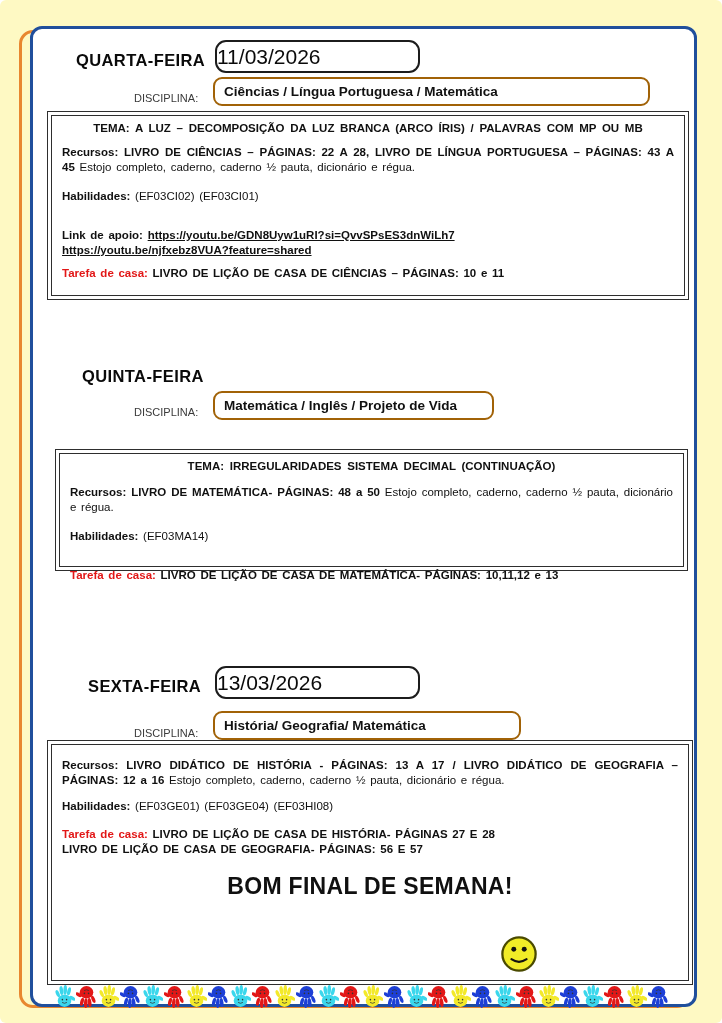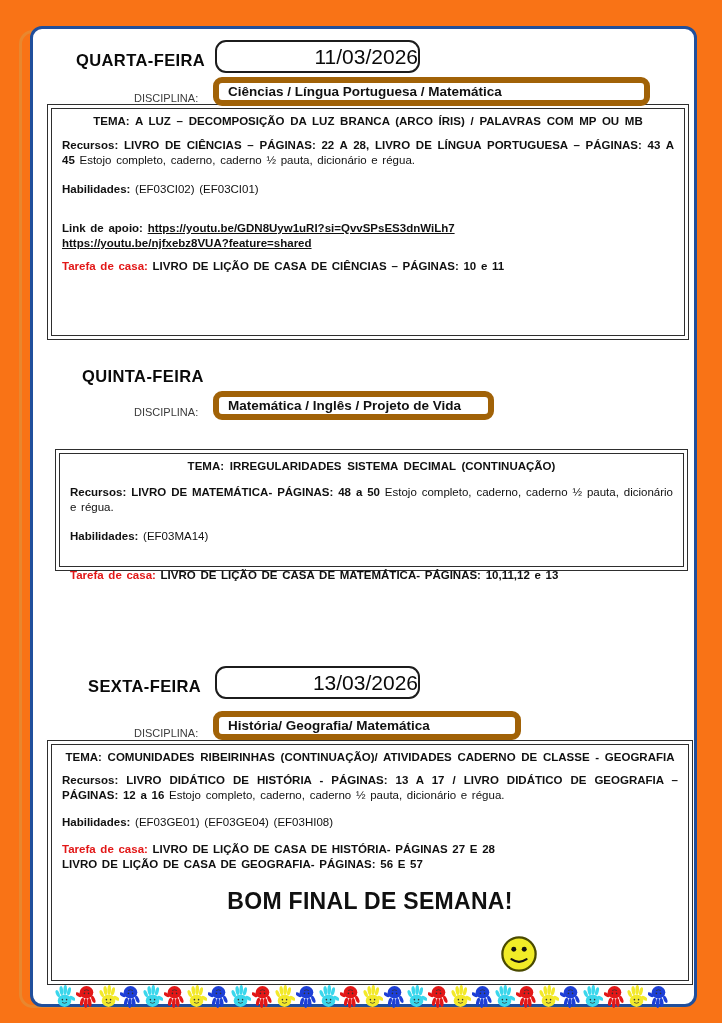--- a/index.html
+++ b/index.html
@@ -5,7 +5,7 @@
   * { margin:0; padding:0; box-sizing:border-box; }
   html,body { width:722px; height:1023px; background:#fff; }
   body { font-family:"Liberation Sans", sans-serif; color:#111; position:relative; overflow:hidden; }
-  .page { position:absolute; inset:0; background:#f97316; }
+  .page { position:absolute; inset:0; background:#fef9c3;border-radius:6px; }
 
   .frame-orange { position:absolute; left:19px; top:30px; width:672px; height:978px;
                   border:3px solid #E8872F; border-radius:14px; }

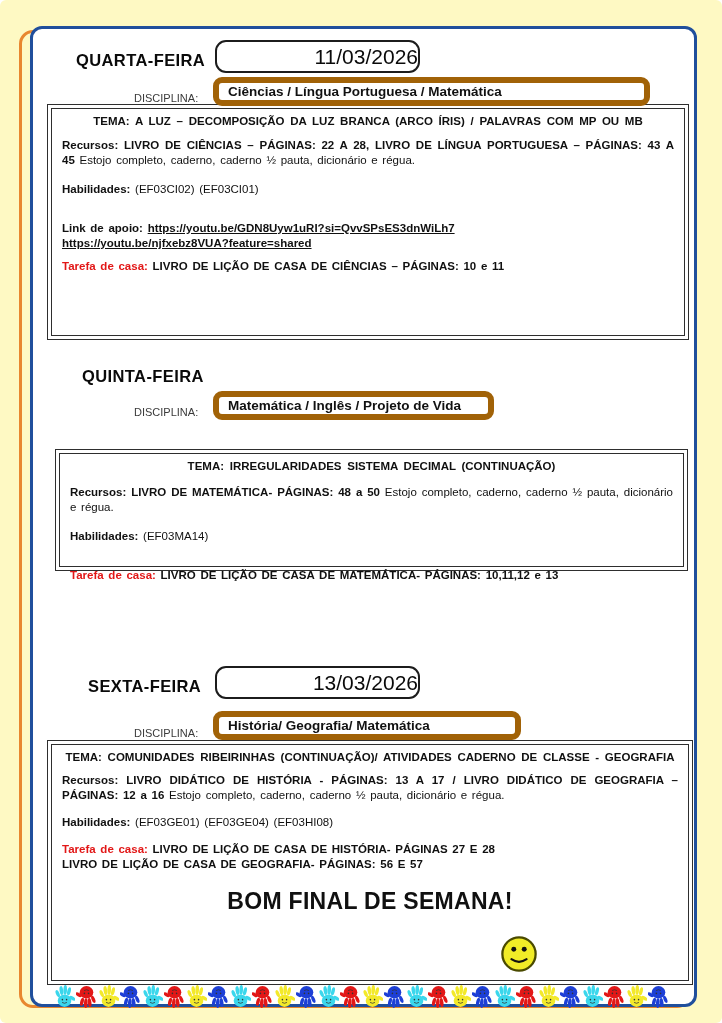--- a/index.html
+++ b/index.html
@@ -14,7 +14,7 @@
 
   .day-label { position:absolute; font-weight:700; font-size:16.5px; letter-spacing:.4px; color:#0a0a0a; }
   .datebox { position:absolute; width:205px; height:33px; border:2px solid #1c1c1c; border-radius:11px;
-             display:flex; align-items:center; justify-content:flex-end; font-size:21px; color:#0a0a0a; background:#fff; }
+             display:flex; align-items:center; justify-content:flex-start; font-size:21px; color:#0a0a0a; background:#fff; }
   .disclabel { position:absolute; font-size:11px; color:#3a3a3a; }
   .discbox { position:absolute; height:29px; border:6px solid #a16207; border-radius:9px; background:#fff;
              display:flex; align-items:center; padding-left:9px; font-weight:700; font-size:13.5px; z-index:3; }

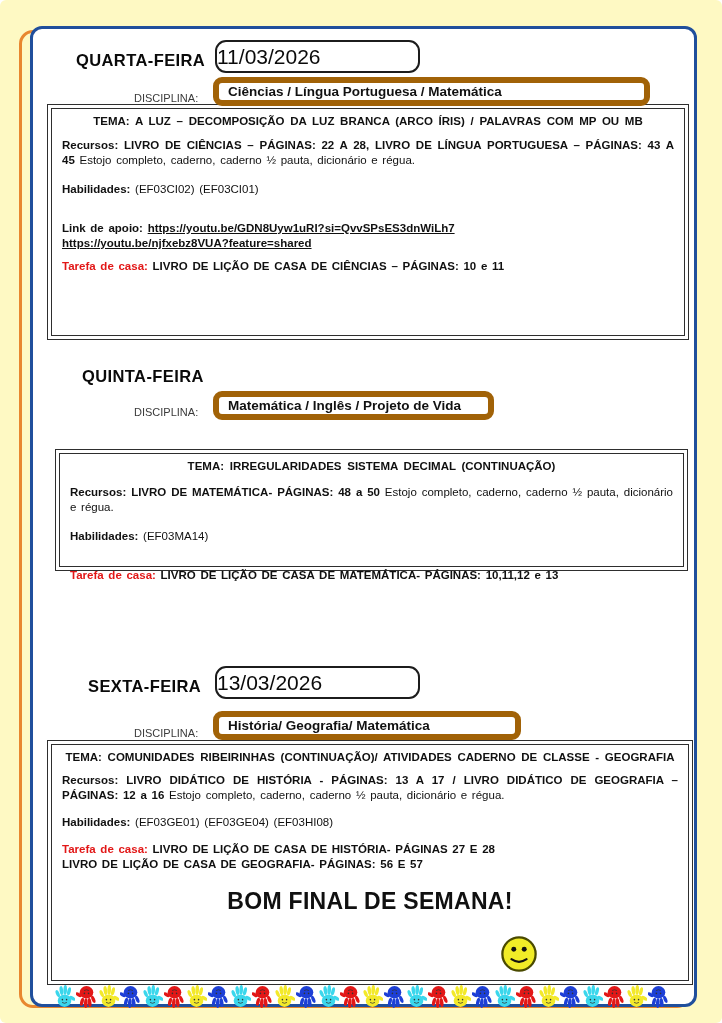--- a/index.html
+++ b/index.html
@@ -16,7 +16,7 @@
   .datebox { position:absolute; width:205px; height:33px; border:2px solid #1c1c1c; border-radius:11px;
              display:flex; align-items:center; justify-content:flex-start; font-size:21px; color:#0a0a0a; background:#fff; }
   .disclabel { position:absolute; font-size:11px; color:#3a3a3a; }
-  .discbox { position:absolute; height:29px; border:6px solid #a16207; border-radius:9px; background:#fff;
+  .discbox { position:absolute; height:29px; border:2px solid #a16207; border-radius:9px; background:#fff;
              display:flex; align-items:center; padding-left:9px; font-weight:700; font-size:13.5px; z-index:3; }
 
   .cbox { position:absolute; border:1.5px solid #2e2e2e; background:#fff; }

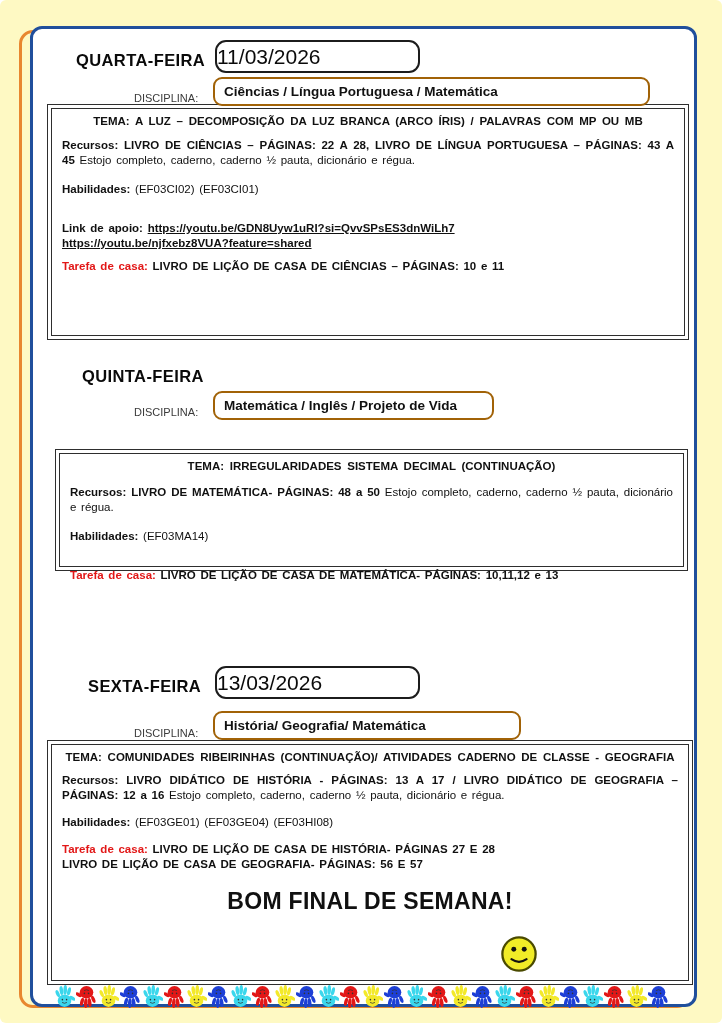--- a/index.html
+++ b/index.html
@@ -56,7 +56,7 @@
     <span>Ciências / Língua Portuguesa / Matemática</span>
   </div>
 
-  <div class="cbox" style="left:47px; top:104px; width:642px; height:236px;">
+  <div class="cbox" style="left:47px; top:111px; width:642px; height:189px;">
     <div class="cbox-inner">
       <div class="tema">TEMA: A LUZ – DECOMPOSIÇÃO DA LUZ BRANCA (ARCO ÍRIS) / PALAVRAS COM MP OU MB</div>
       <div class="row gap9">

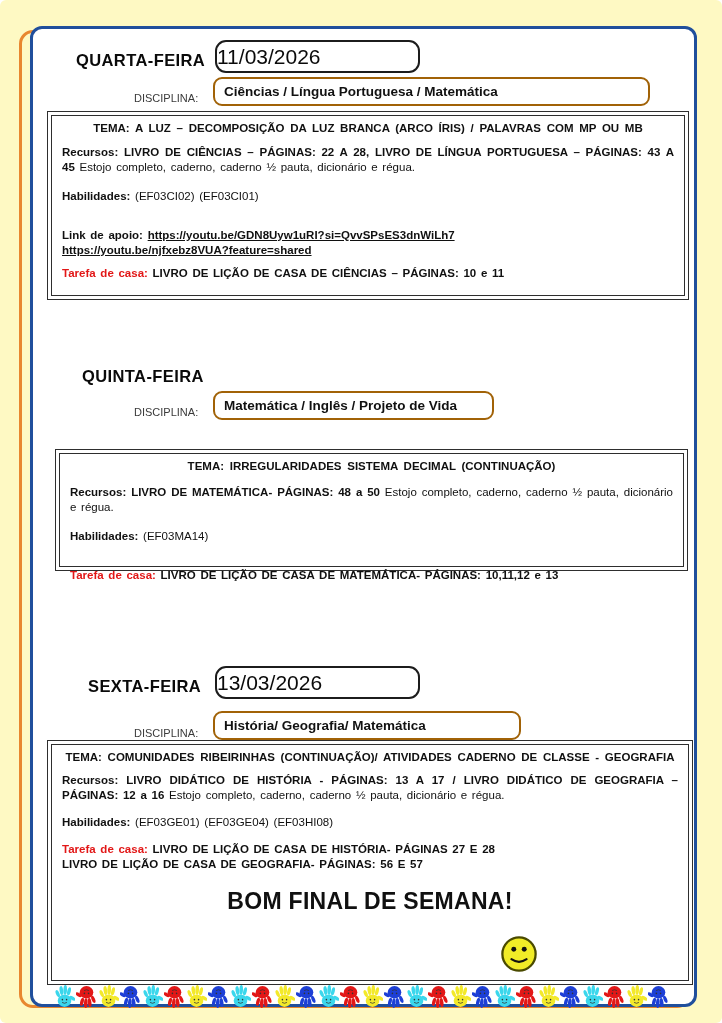--- a/index.html
+++ b/index.html
@@ -118,7 +118,6 @@
 
   <div class="cbox" style="left:47px; top:740px; width:646px; height:245px;">
     <div class="cbox-inner">
-      <div class="tema">TEMA: COMUNIDADES RIBEIRINHAS (CONTINUAÇÃO)/ ATIVIDADES CADERNO DE CLASSE - GEOGRAFIA</div>
       <div class="row gap8">
         <span>Recursos:</span>
         <span>LIVRO DIDÁTICO DE HISTÓRIA - PÁGINAS: 13 A 17 / LIVRO DIDÁTICO DE GEOGRAFIA – PÁGINAS: 12 a 16</span>

